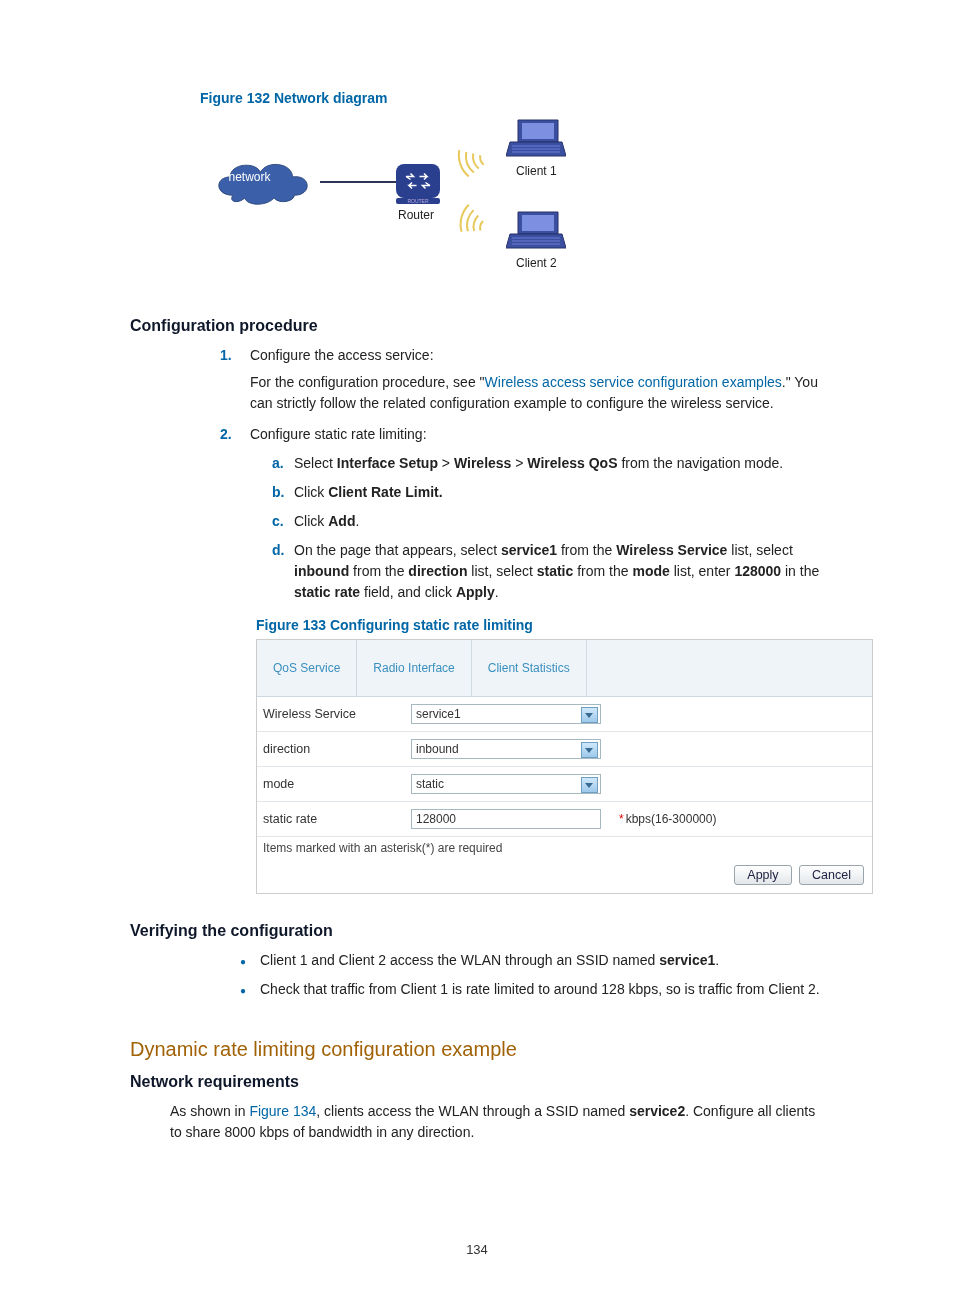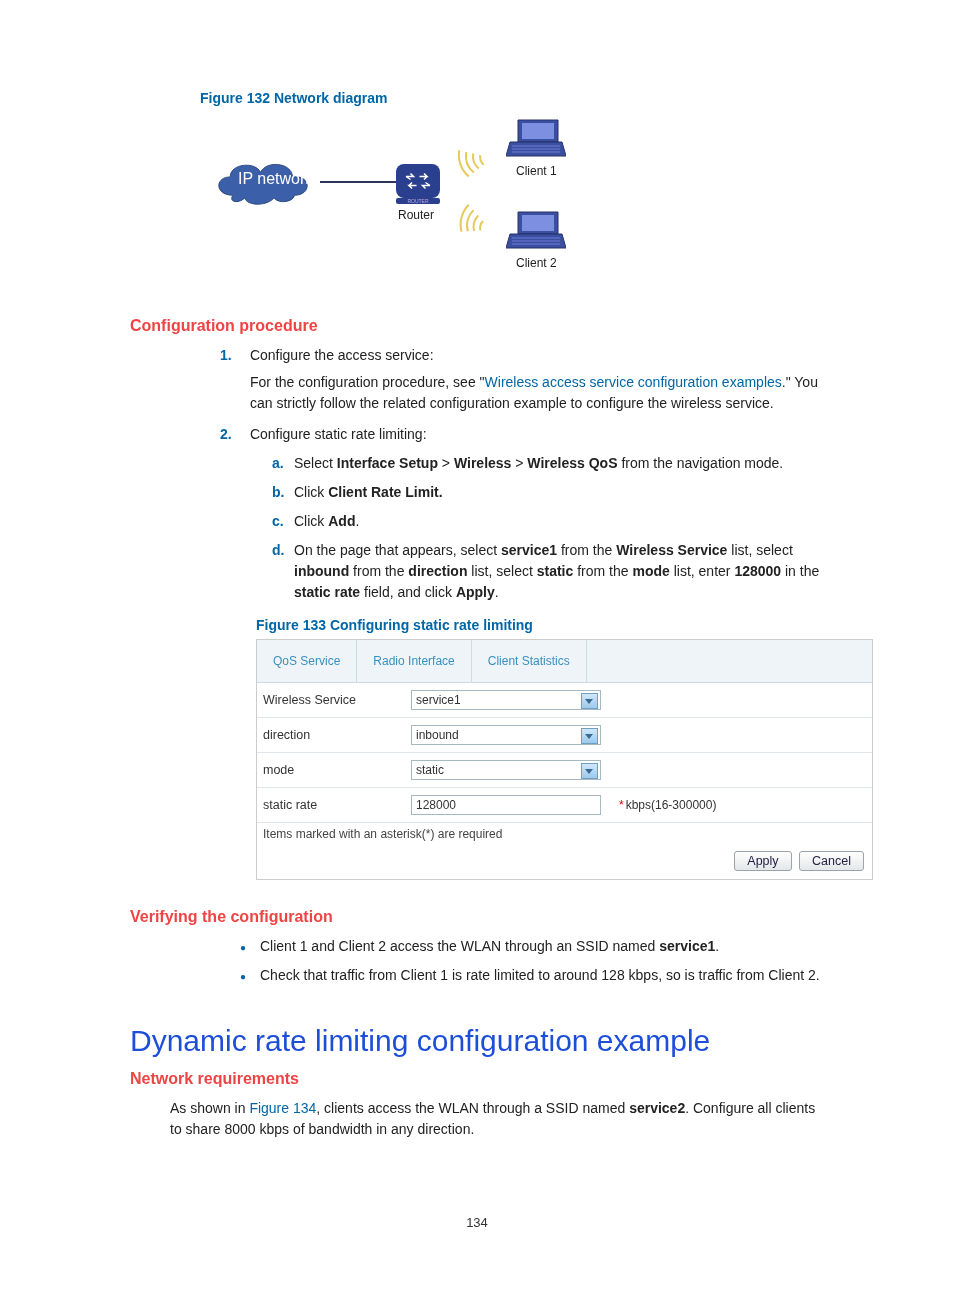--- a/index.html
+++ b/index.html
@@ -80,7 +80,7 @@
   }
   .cloud svg { width: 100%; height: 100%; }
   .cloud-label {
-    position: absolute; left: 28px; top: 56px; color: #fff; font-size: 16px;
+    position: absolute; left: 4px; top: 56px; color: #fff; font-size: 12px;
   }
   .line1 { position: absolute; left: 110px; top: 67px; width: 76px; height: 2px; background: #2b3557; }
   .router {

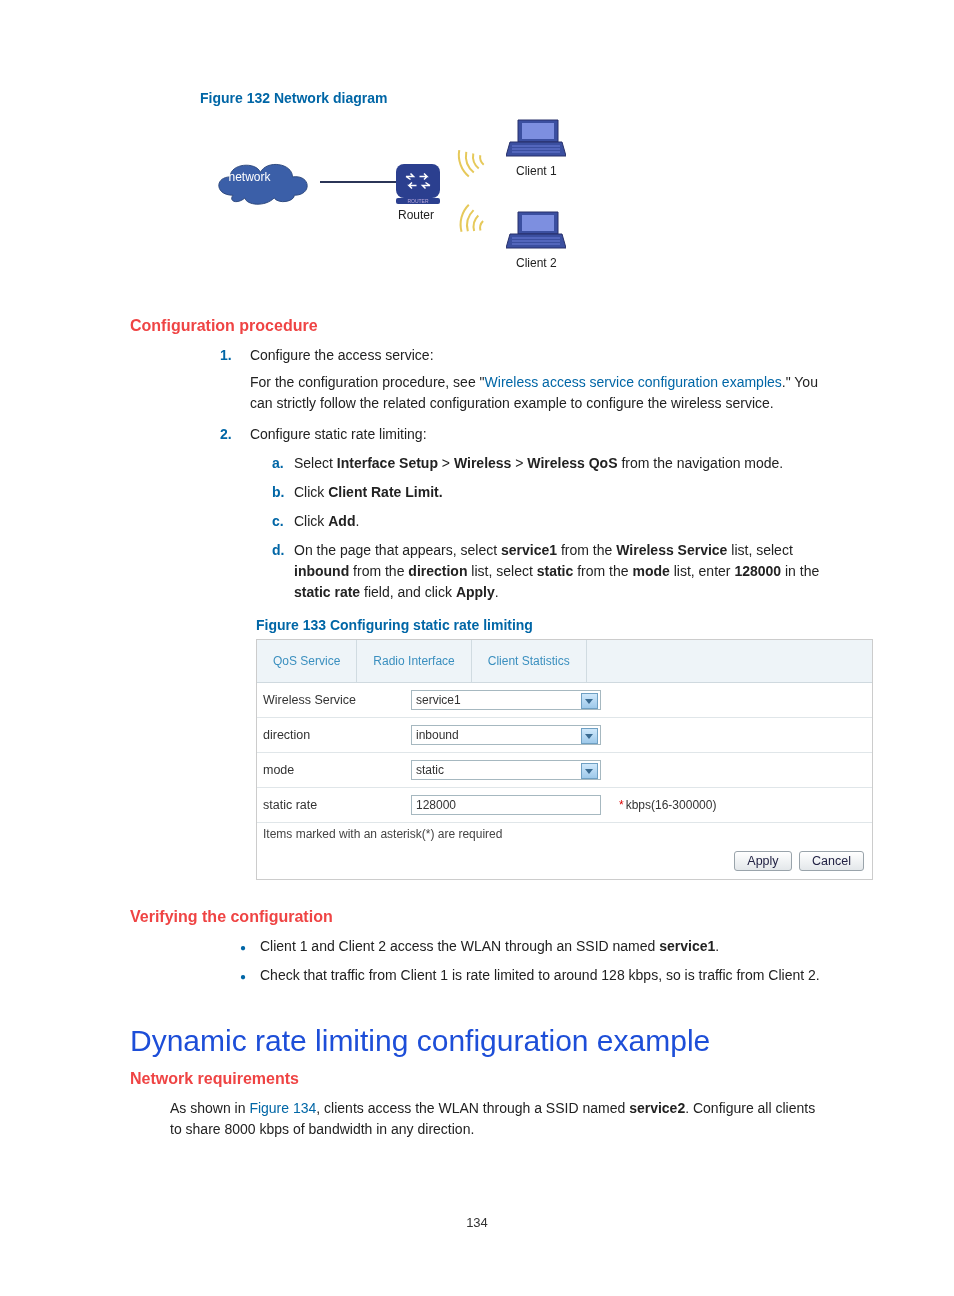--- a/index.html
+++ b/index.html
@@ -31,7 +31,7 @@
     margin: 14px 0 6px 126px;
   }
   h3.section {
-    color: #ef4444;
+    color: #0f172a;
     font-weight: bold;
     font-size: 16px;
     margin: 28px 0 10px 0;

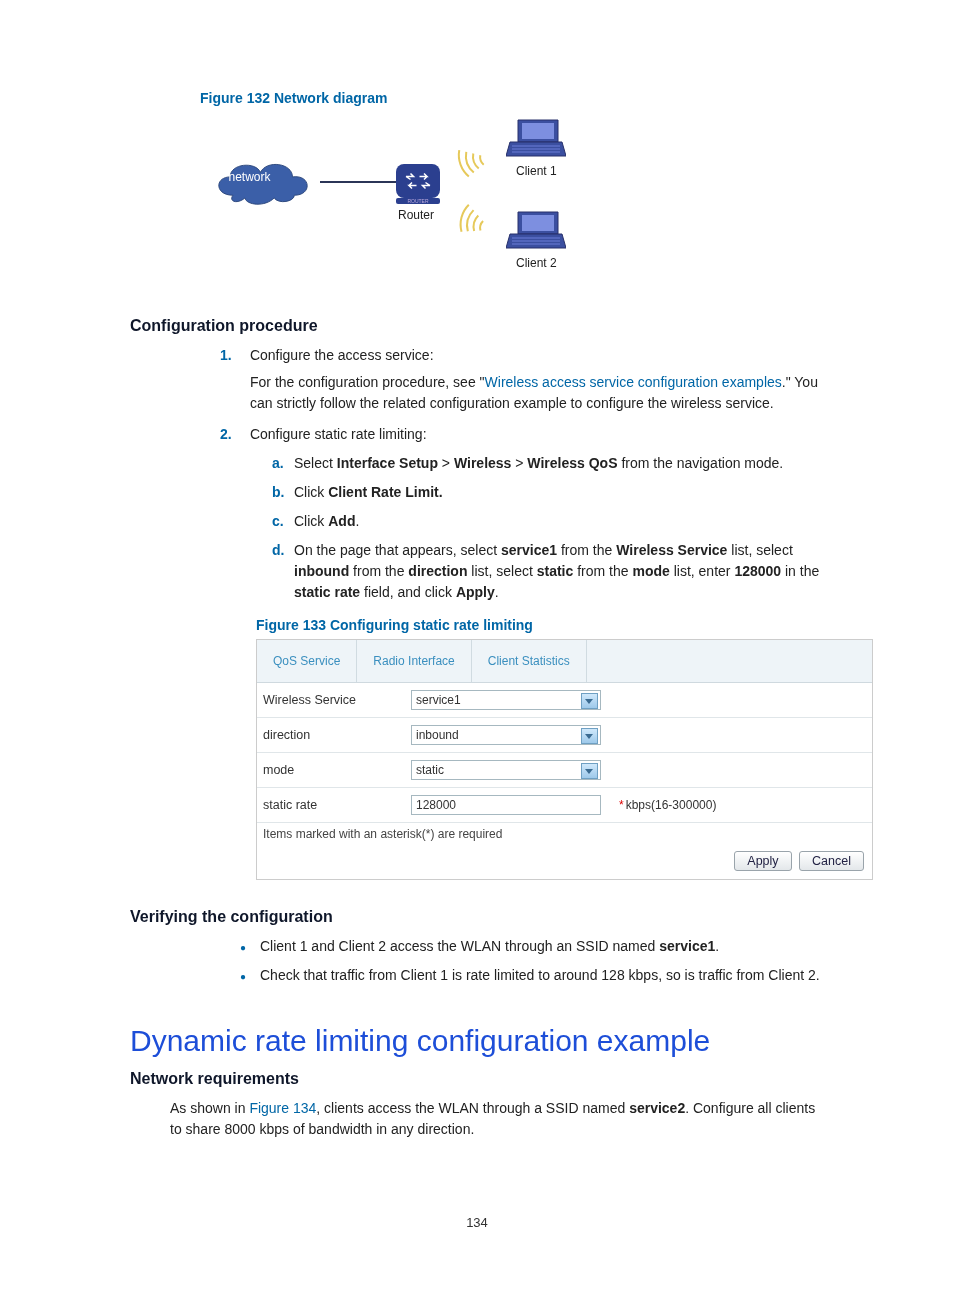--- a/index.html
+++ b/index.html
@@ -115,7 +115,7 @@
     border-bottom: 1px solid #cfd9df;
   }
   .tabs .tab {
-    padding: 14px 16px;
+    padding: 21px 16px;
     color: #3a8fbf;
     font-size: 12px;
     border-right: 1px solid #d0dbe1;

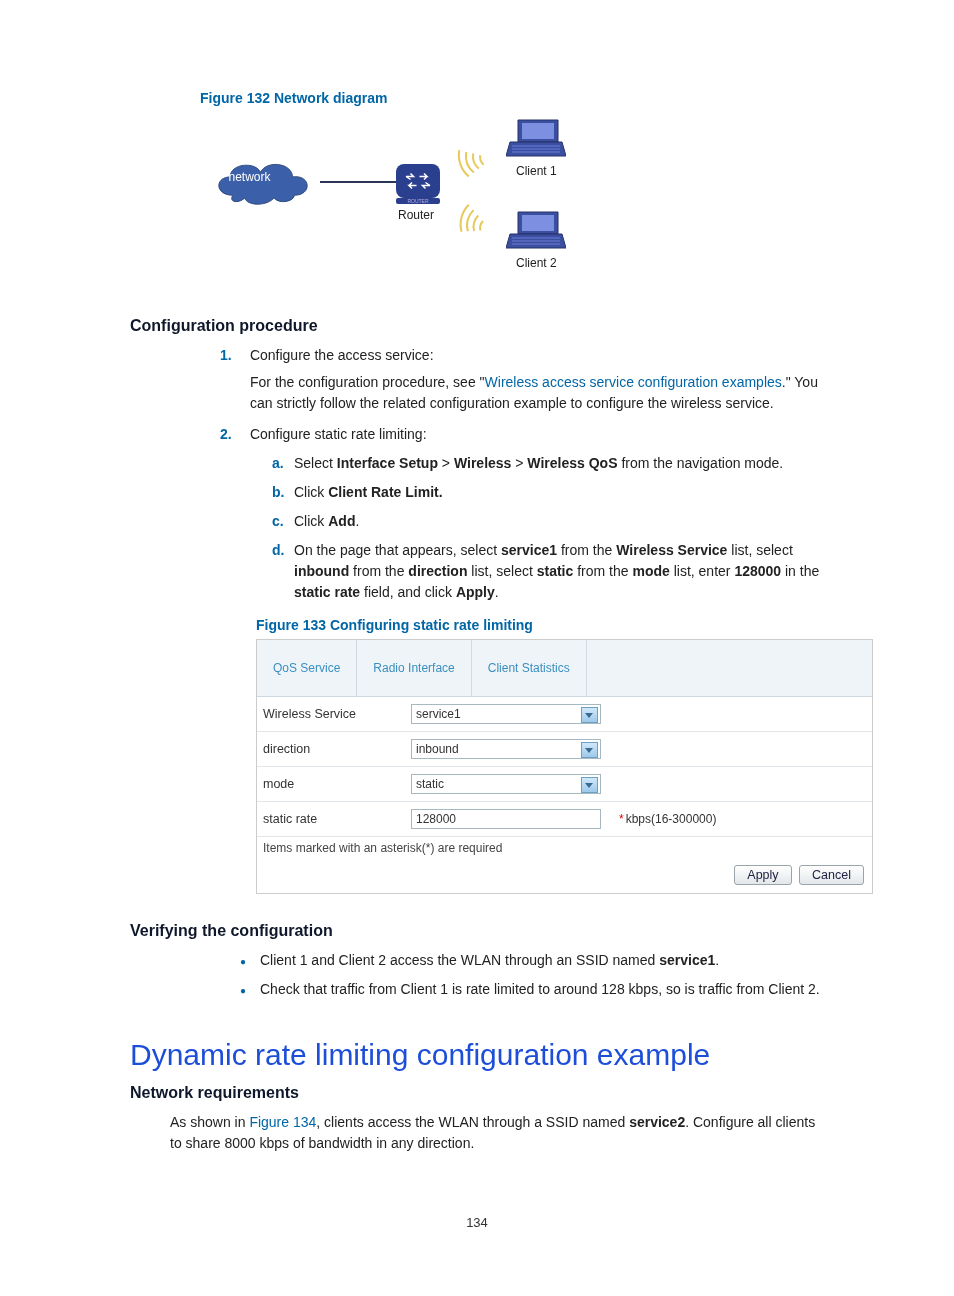--- a/index.html
+++ b/index.html
@@ -37,9 +37,9 @@
     margin: 28px 0 10px 0;
   }
   h2.big {
-    color: #1d4ed8;
+    color: #a16207;
     font-weight: normal;
-    font-size: 30px;
+    font-size: 20px;
     margin: 38px 0 2px 0;
   }
   .ol1 { margin-left: 90px; }

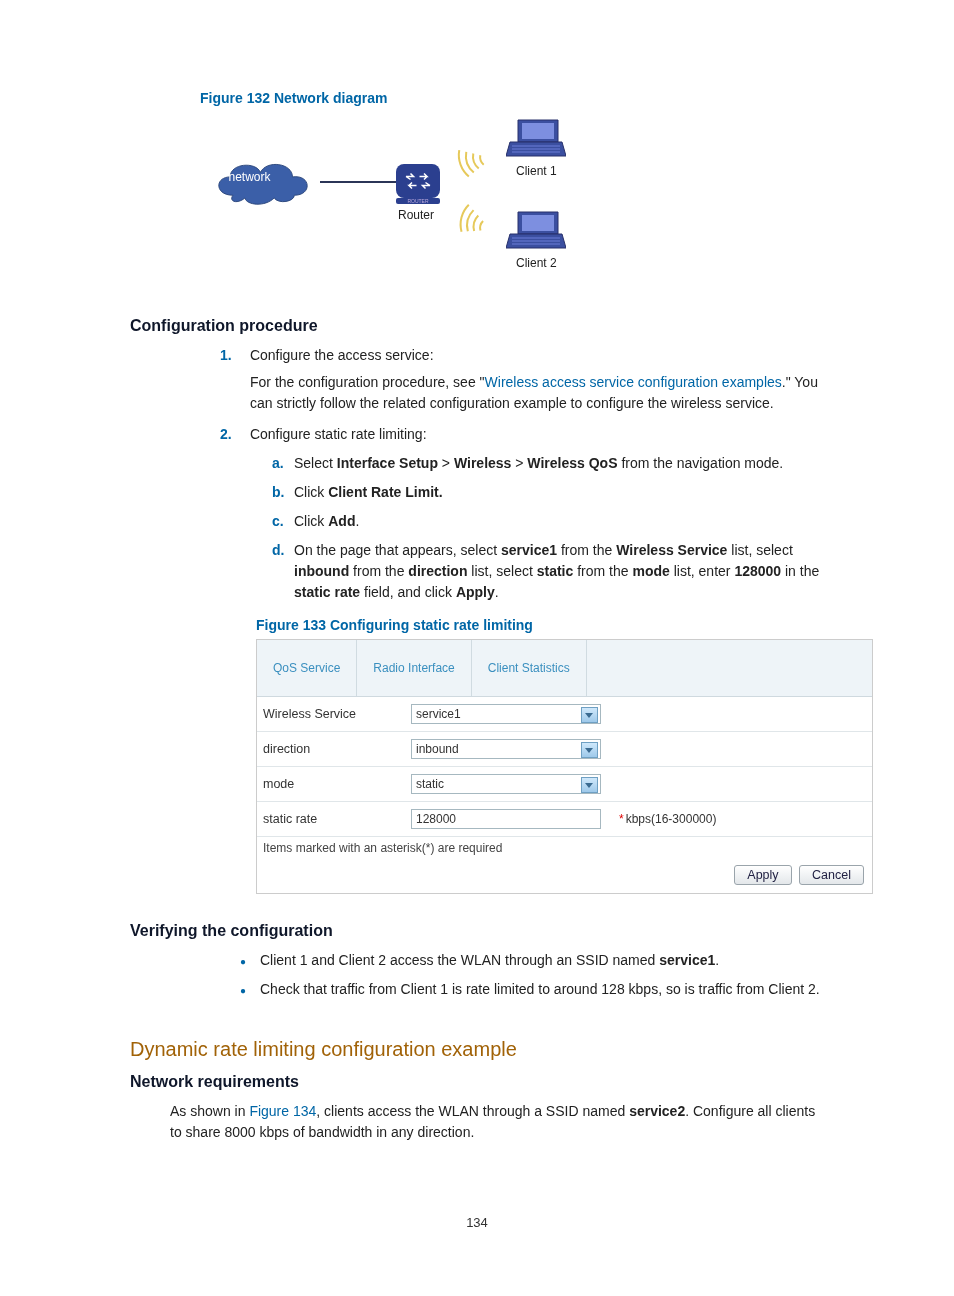--- a/index.html
+++ b/index.html
@@ -60,7 +60,7 @@
   b { font-weight: bold; }
   .pagenum {
     position: absolute;
-    bottom: 66px;
+    bottom: 39px;
     left: 0; right: 0;
     text-align: center;
     font-size: 13px;

